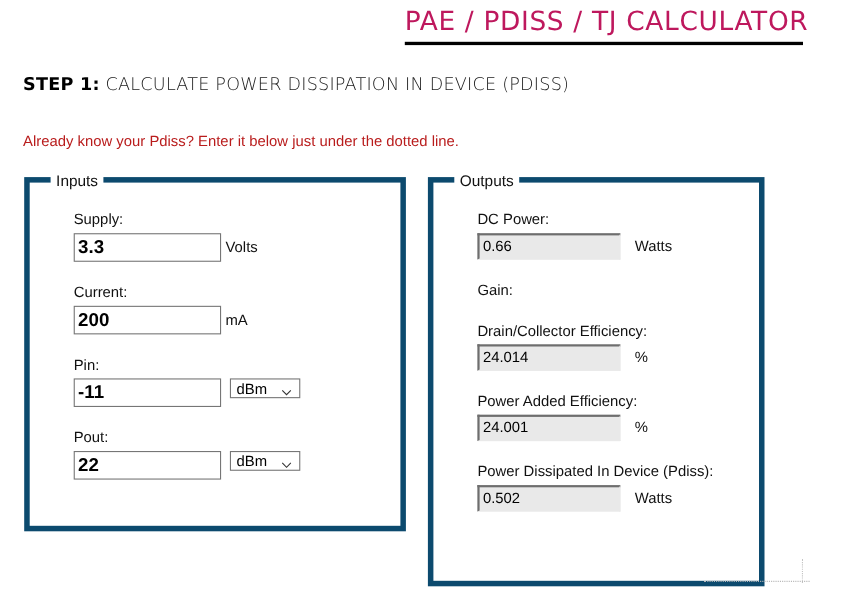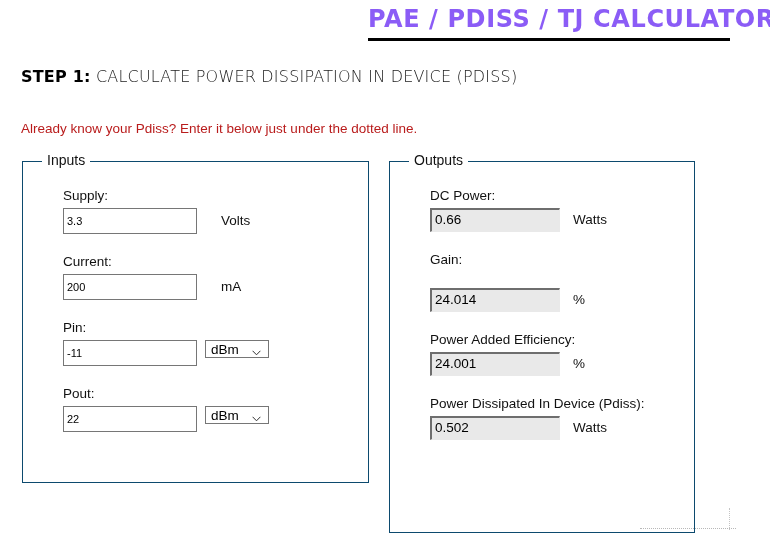--- a/index.html
+++ b/index.html
@@ -28,11 +28,11 @@
   #page-title {
     font-family: "DejaVu Sans", sans-serif;
     font-size: 24px;
-    font-weight: 700;
+    font-weight: 400;
     letter-spacing: 0.6px;
     line-height: 30px;
     white-space: nowrap;
-    color: #8b5cf6;
+    color: #be185d;
   }
   #title-rule {
     margin-top: 4px;

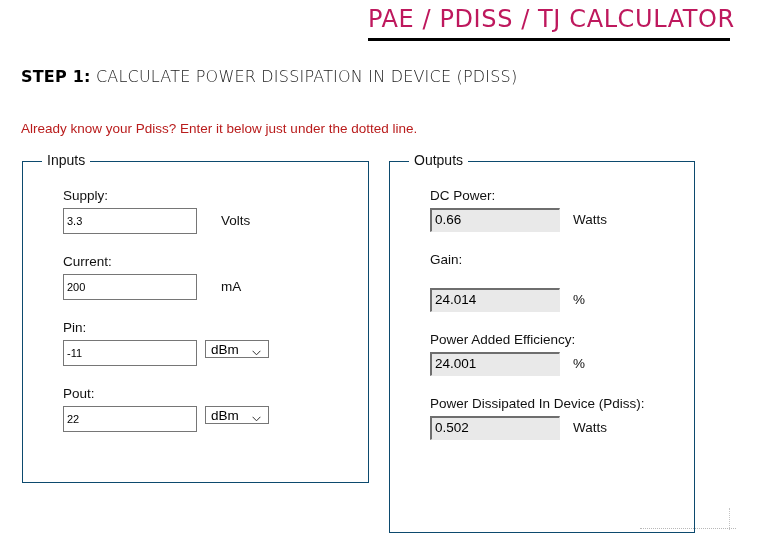--- a/index.html
+++ b/index.html
@@ -72,7 +72,7 @@
   
   .panel {
     position: absolute;
-    border: 1px solid #0c4a6e;
+    border: 5px solid #0c4a6e;
     box-sizing: border-box;
   }
   .panel-legend {

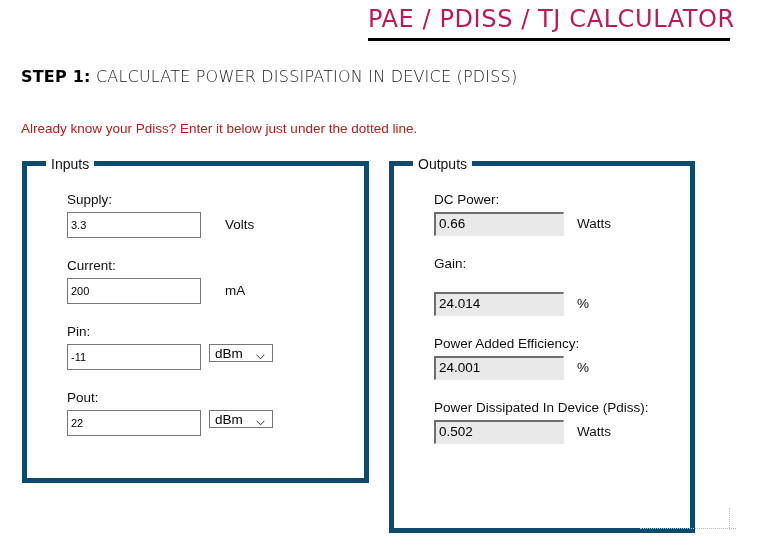--- a/index.html
+++ b/index.html
@@ -128,11 +128,12 @@
     border: 1px solid #767676;
     background: #ffffff;
     font-family: "Liberation Sans", sans-serif;
-    font-size: 11px;
+    font-size: 17px;
     color: #000000;
     padding: 0 3px;
     border-radius: 0;
     outline: none;
+    font-weight: bold;
   }
 
   

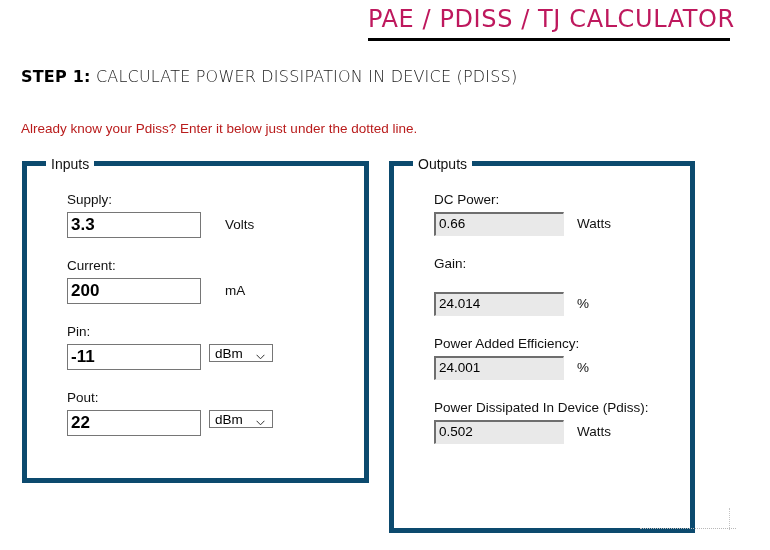--- a/index.html
+++ b/index.html
@@ -157,7 +157,7 @@
     font-size: 13.5px;
     line-height: 26px;
     color: #111111;
-    margin-left: 24px;
+    margin-left: 4px;
     white-space: nowrap;
   }
   .unit.out {

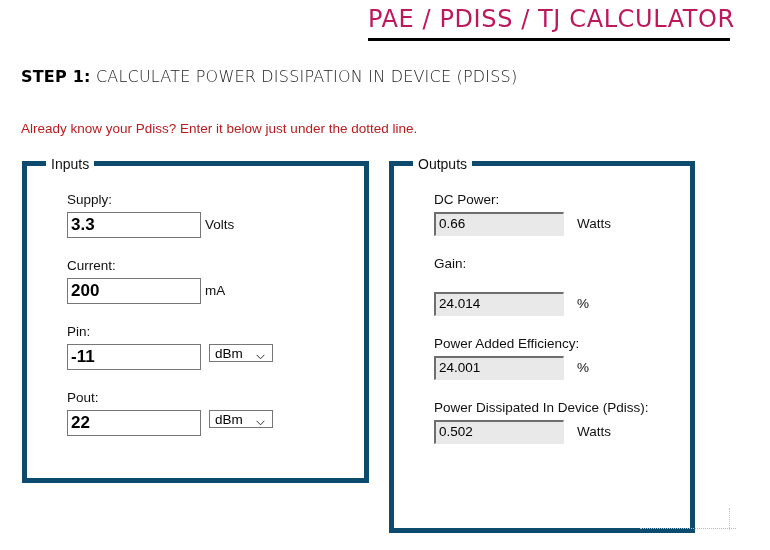--- a/index.html
+++ b/index.html
@@ -290,6 +290,7 @@
     </div>
 
     <div class="field-row">
+      <div class="field-label">Drain/Collector Efficiency:</div>
       <div class="field-line">
         <div class="outval">24.014</div>
         <span class="unit out">%</span>

